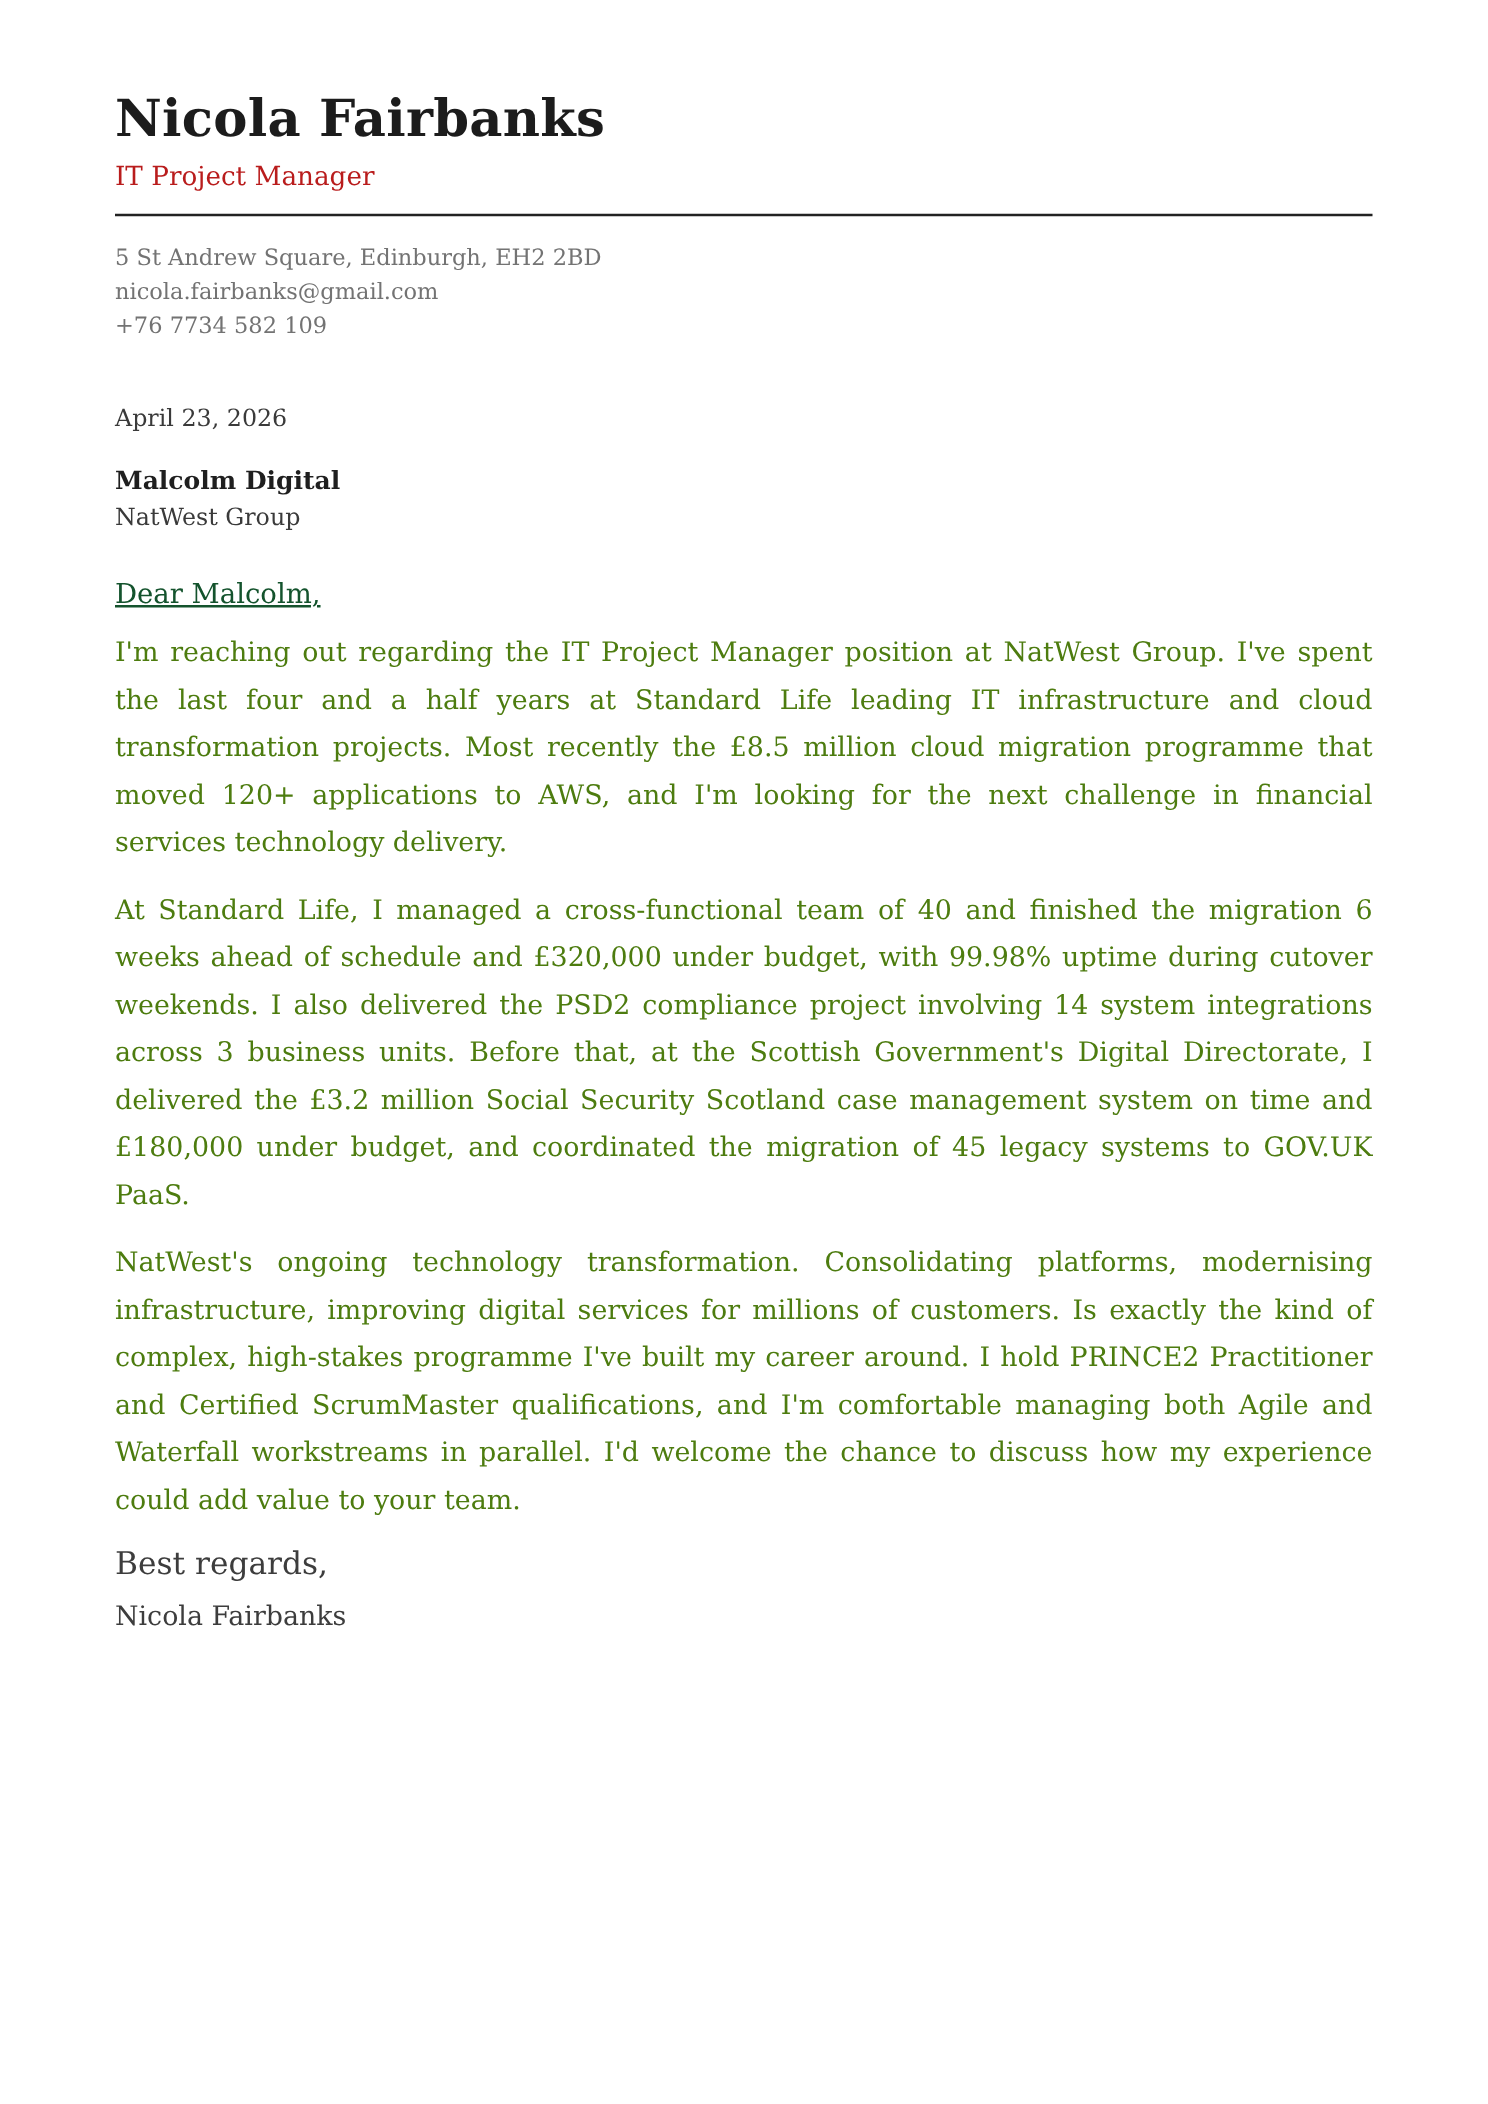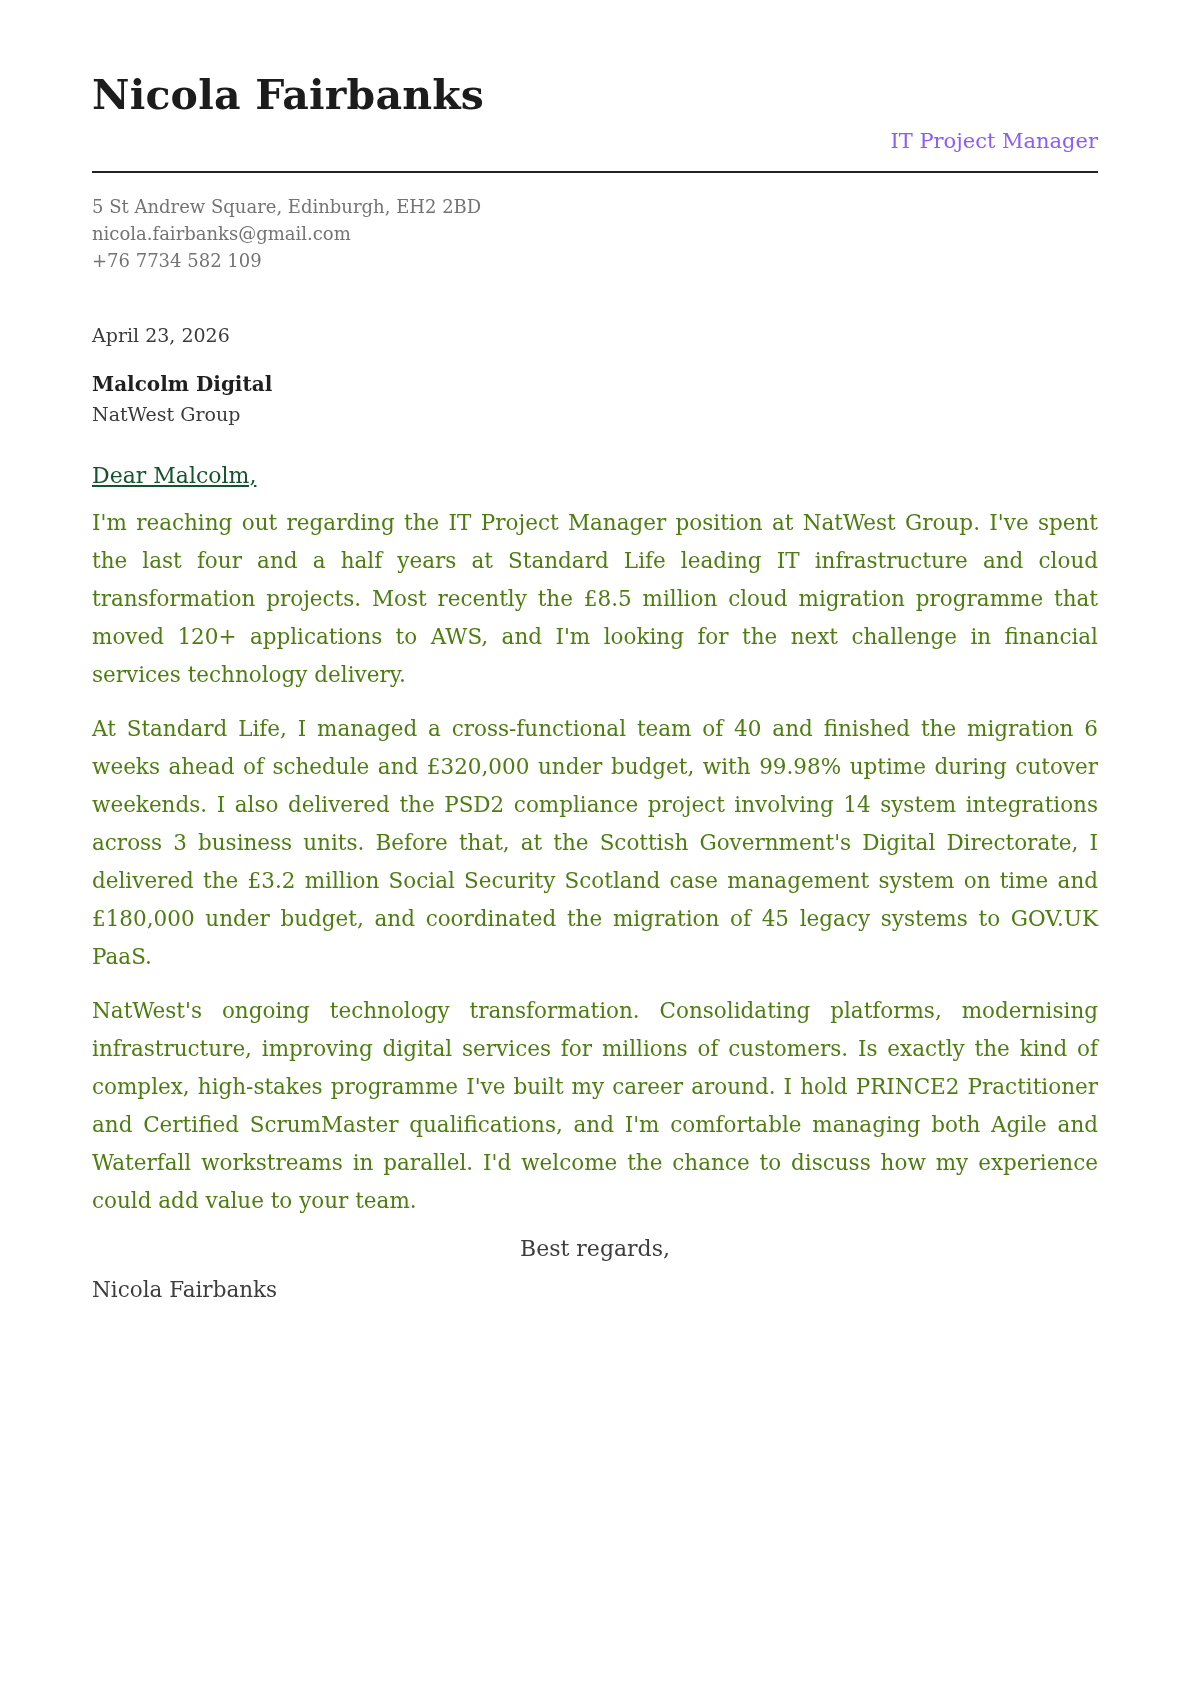--- a/index.html
+++ b/index.html
@@ -33,9 +33,8 @@
 
   .candidate-title {
     font-size: 21px;
-    color: #8b5cf6;
+    color: #b91c1c;
     margin-top: 10px;
-    text-align: right;
   }
 
   .header-rule {

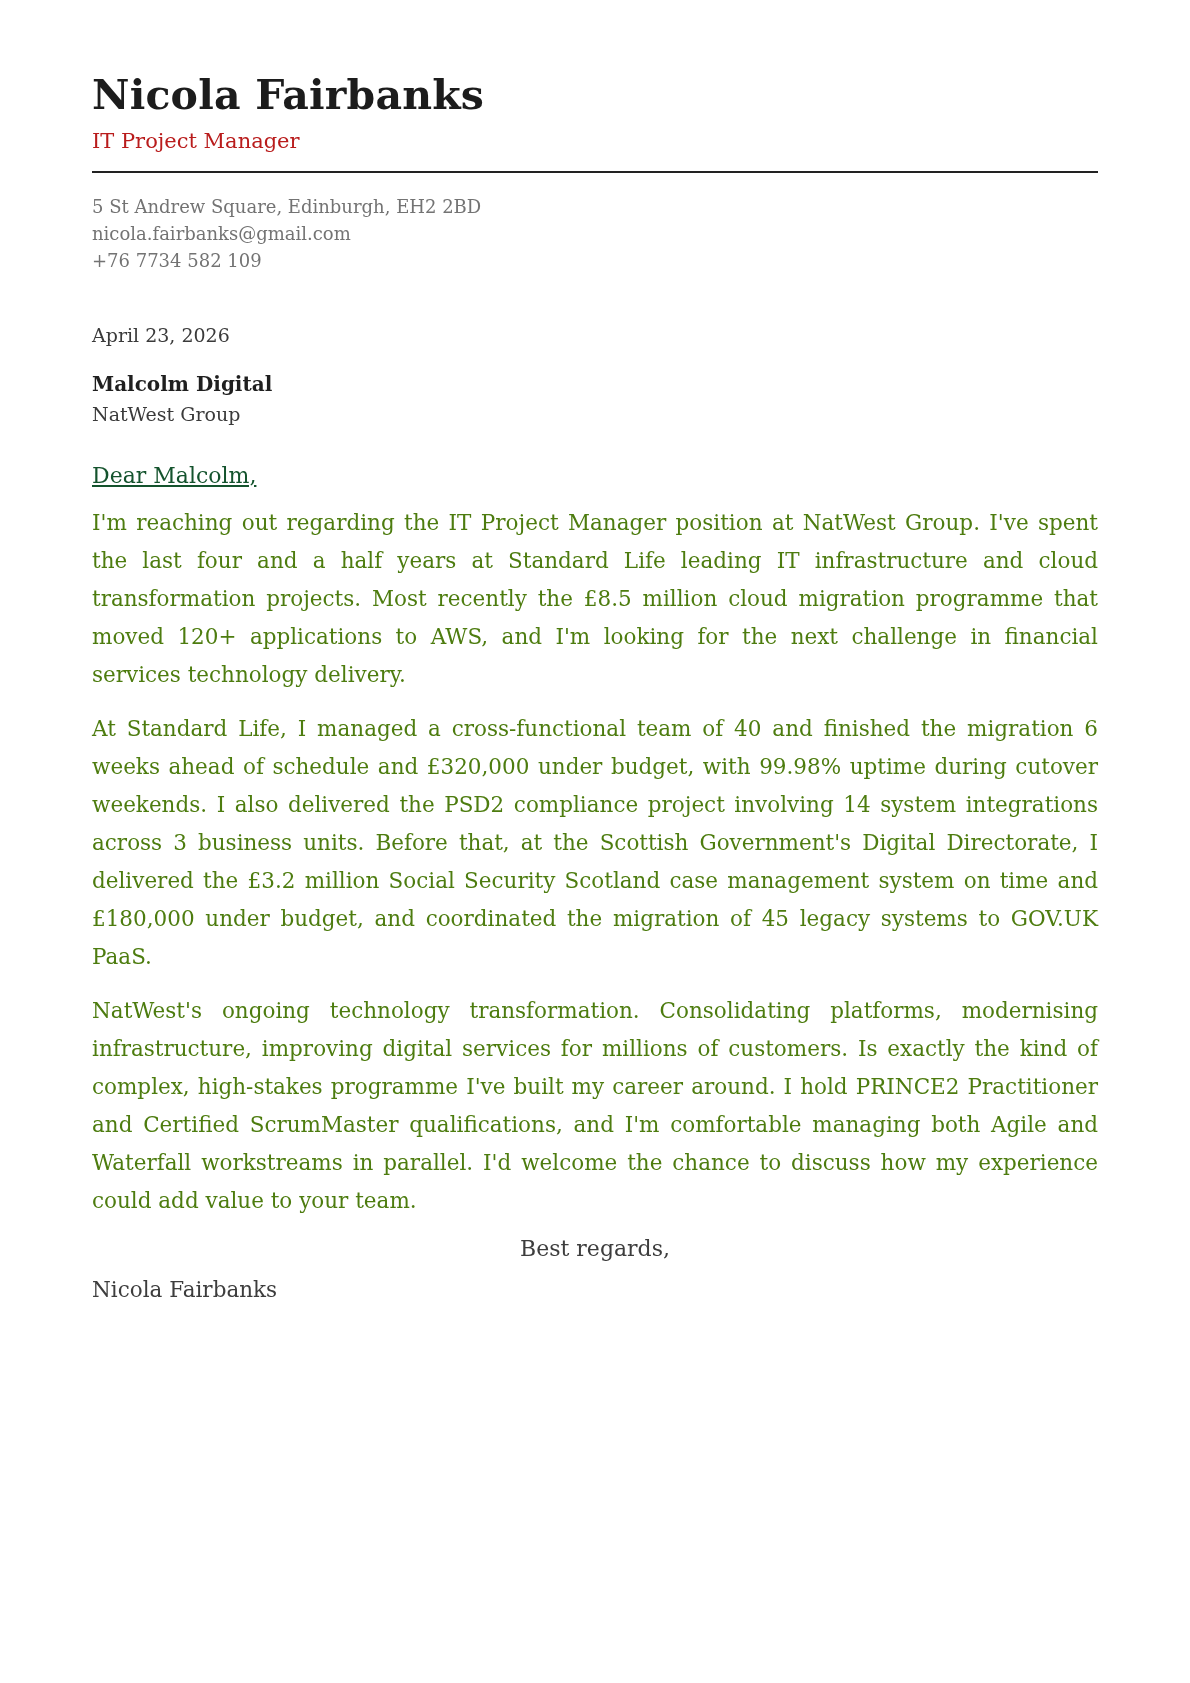--- a/index.html
+++ b/index.html
@@ -89,9 +89,8 @@
 
   .closing {
     margin-top: 16px;
-    font-size: 22px;
+    font-size: 25px;
     color: #3d3d3d;
-    text-align: center;
   }
 
   .signature {

